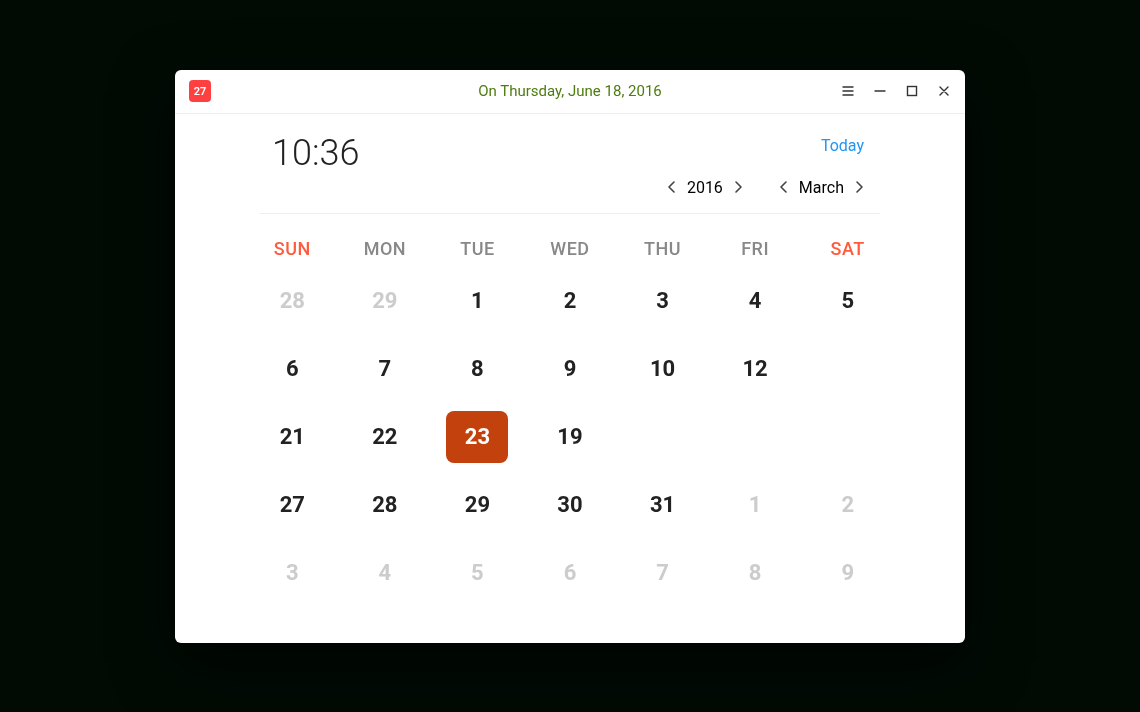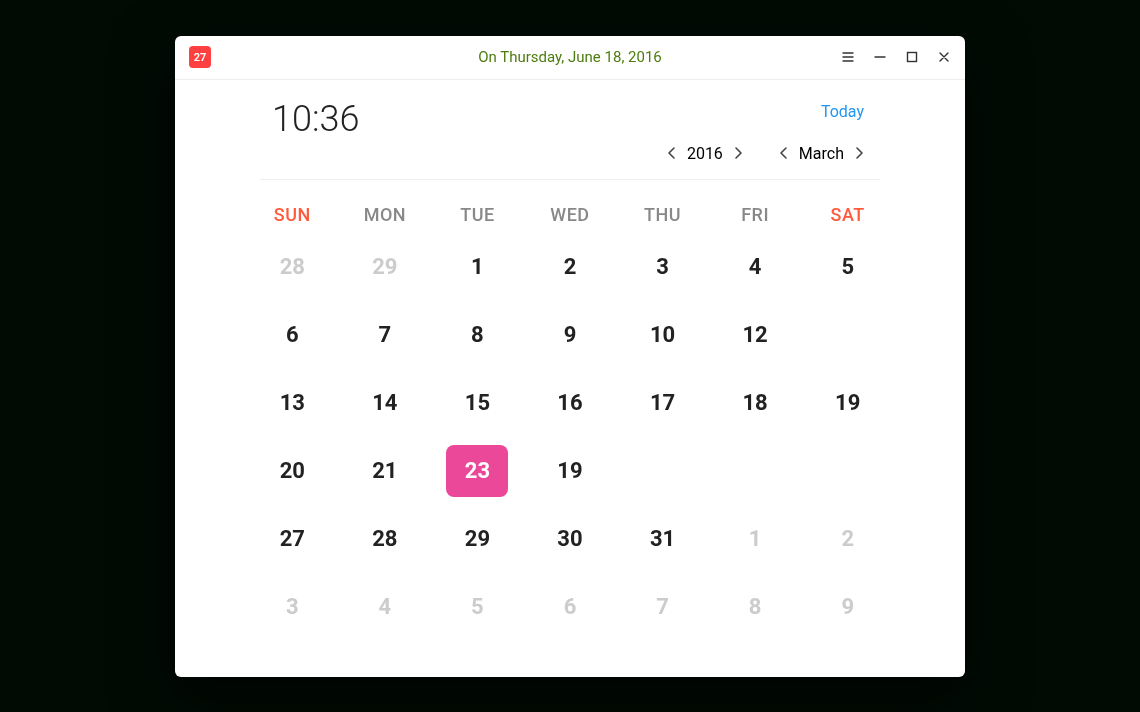--- a/index.html
+++ b/index.html
@@ -319,29 +319,6 @@
         </div>
         <div class="week-row">
           <div class="day-cell">
-            <div class="day-inner">13</div>
-          </div>
-          <div class="day-cell">
-            <div class="day-inner">14</div>
-          </div>
-          <div class="day-cell">
-            <div class="day-inner">15</div>
-          </div>
-          <div class="day-cell">
-            <div class="day-inner">16</div>
-          </div>
-          <div class="day-cell">
-            <div class="day-inner">17</div>
-          </div>
-          <div class="day-cell">
-            <div class="day-inner">18</div>
-          </div>
-          <div class="day-cell">
-            <div class="day-inner">19</div>
-          </div>
-        </div>
-        <div class="week-row">
-          <div class="day-cell">
             <div class="day-inner">20</div>
           </div>
           <div class="day-cell">

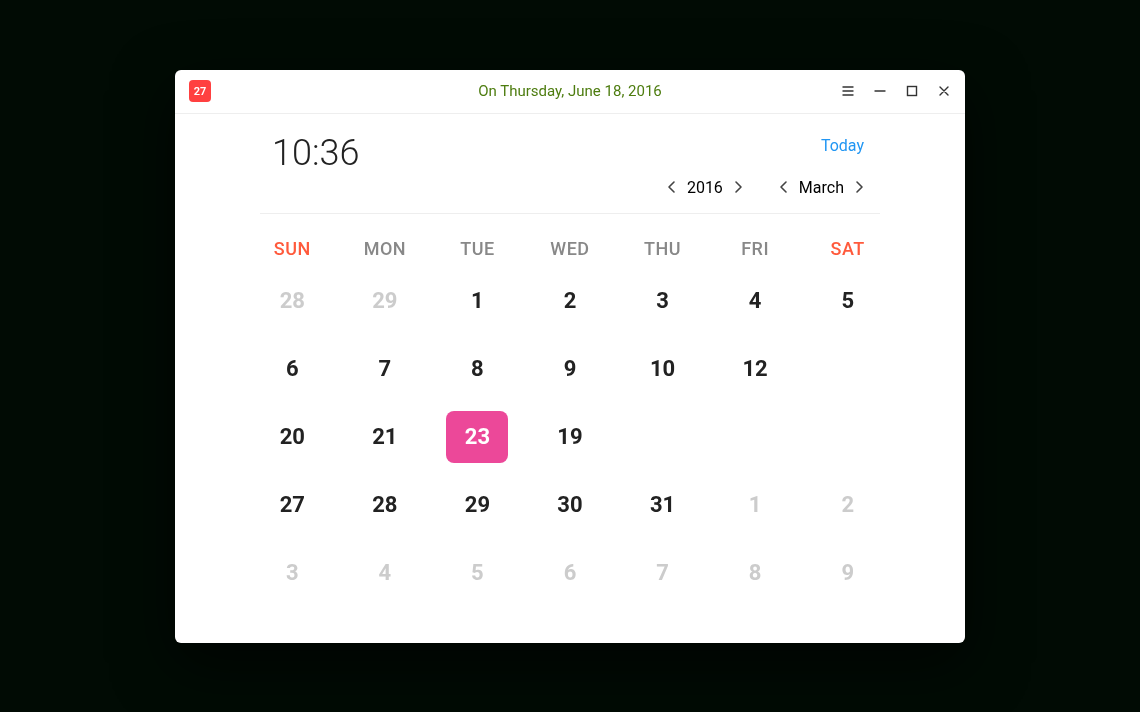--- a/index.html
+++ b/index.html
@@ -319,9 +319,6 @@
         </div>
         <div class="week-row">
           <div class="day-cell">
-            <div class="day-inner">20</div>
-          </div>
-          <div class="day-cell">
             <div class="day-inner">21</div>
           </div>
           <div class="day-cell selected">

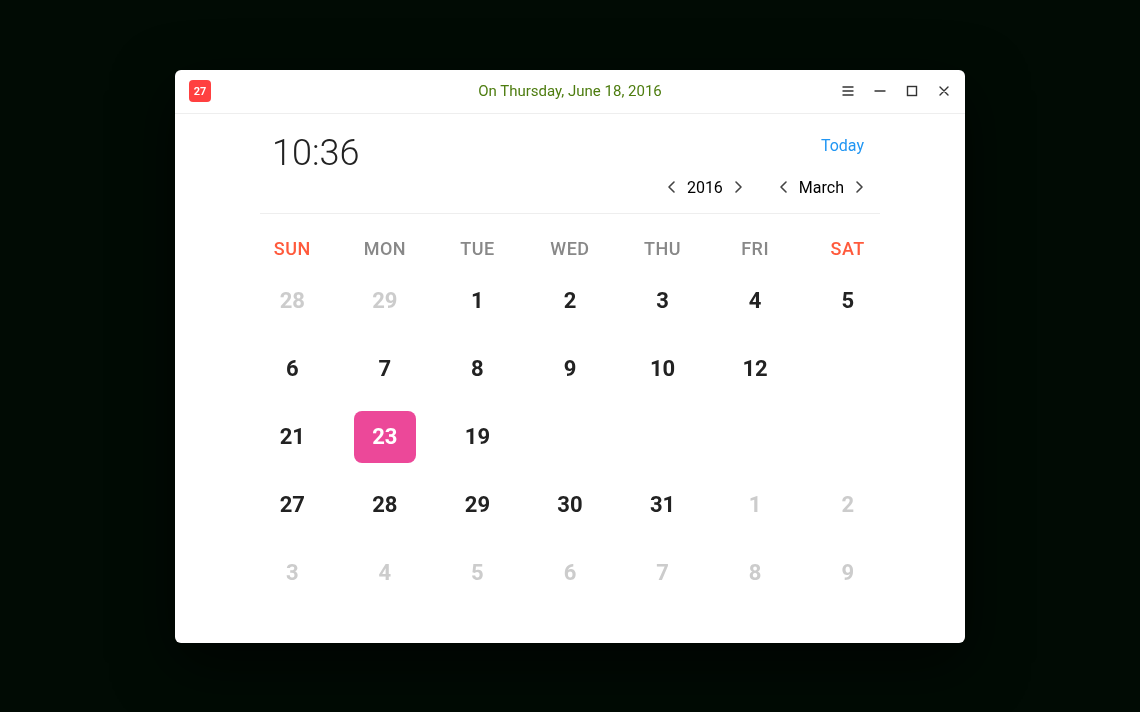--- a/index.html
+++ b/index.html
@@ -321,6 +321,9 @@
           <div class="day-cell">
             <div class="day-inner">21</div>
           </div>
+          <div class="day-cell">
+            <div class="day-inner">22</div>
+          </div>
           <div class="day-cell selected">
             <div class="day-inner">23</div>
           </div>

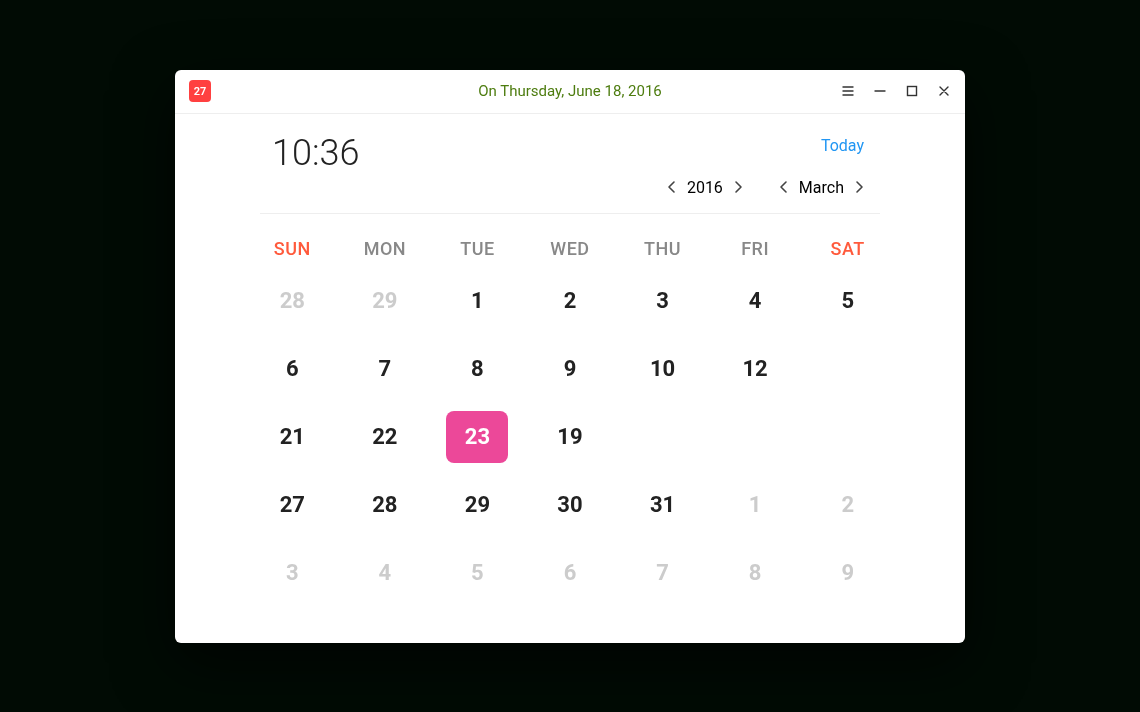--- a/index.html
+++ b/index.html
@@ -176,7 +176,7 @@
     .day-cell.other-month { color: #ccc; }
 
     .day-cell.selected .day-inner {
-      background: #ec4899;
+      background: #c2410c;
       color: #fff;
     }
 

